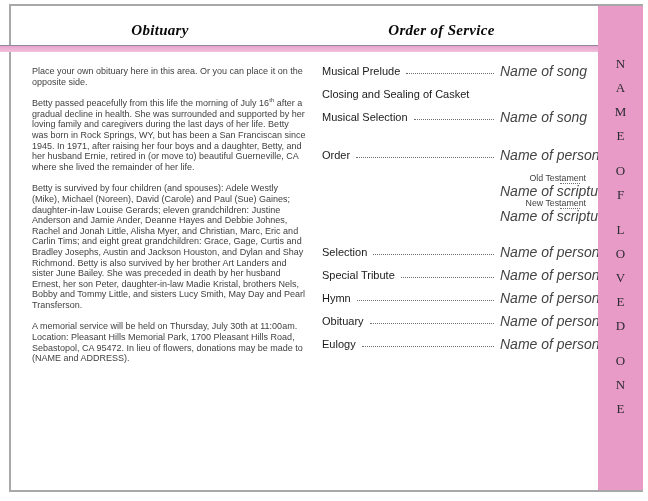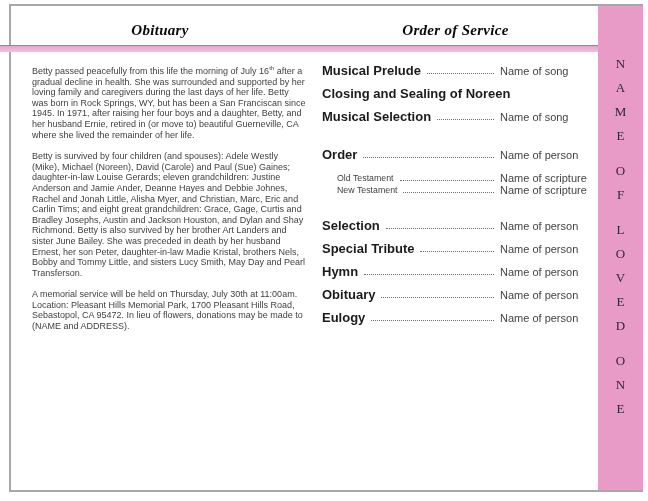--- a/index.html
+++ b/index.html
@@ -17,7 +17,7 @@
     font-size:15px;color:#0a0a0a;letter-spacing:0.3px;
   }
   .title-left{left:10px;width:300px;}
-  .title-right{left:314px;width:283px;}
+  .title-right{left:300px;width:283px;}
   .pink-band{
     position:absolute;left:0;top:45px;width:599px;height:7px;
     border-top:1px solid #8d87a0;

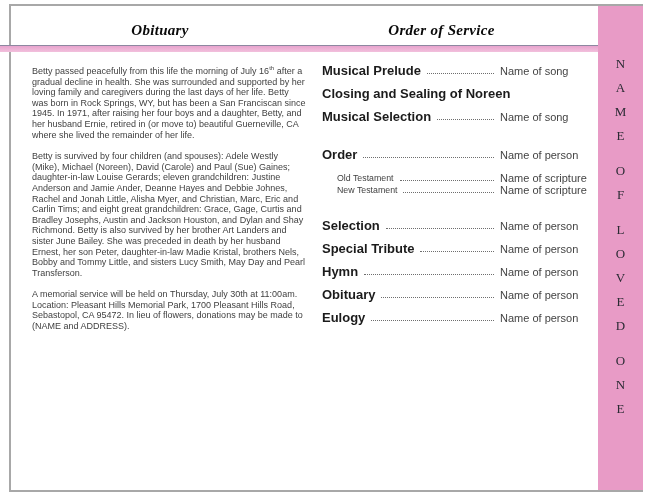--- a/index.html
+++ b/index.html
@@ -77,6 +77,7 @@
 </div>
 
 <div class="left-col">
+  <p>Place your own obituary here in this area. Or you can place it on the opposite side.</p>
   <p><span>Betty passed peacefully from this life the morning of July 16</span><sup>th</sup><span> after a gradual decline in health.  She was surrounded and supported by her loving family and caregivers during the last days of her life.  Betty was born in Rock Springs, WY, but has been a San Franciscan since 1945.  In 1971, after raising her four boys and a daughter, Betty, and her husband Ernie, retired in (or move to) beautiful Guerneville, CA where she lived the remainder of her life.</span></p>
   <p>Betty is survived by four children (and spouses): Adele Westly (Mike), Michael (Noreen), David (Carole) and Paul (Sue) Gaines;  daughter-in-law Louise Gerards;  eleven grandchildren: Justine Anderson and Jamie Ander, Deanne Hayes and Debbie Johnes, Rachel and Jonah Little, Alisha Myer, and Christian, Marc, Eric and Carlin Tims;  and eight great grandchildren: Grace, Gage, Curtis and Bradley Josephs, Austin and Jackson Houston, and Dylan and Shay Richmond.  Betty is also survived by her brother Art Landers and sister June Bailey.  She was preceded in death by her husband Ernest, her son Peter, daughter-in-law Madie Kristal, brothers Nels, Bobby and Tommy Little, and sisters Lucy Smith, May Day and Pearl Transferson.</p>
   <p>A memorial service will be held on Thursday, July 30th at 11:00am.  Location:  Pleasant Hills Memorial Park, 1700 Pleasant Hills Road, Sebastopol, CA 95472.  In lieu of flowers, donations may be made to (NAME and ADDRESS).</p>

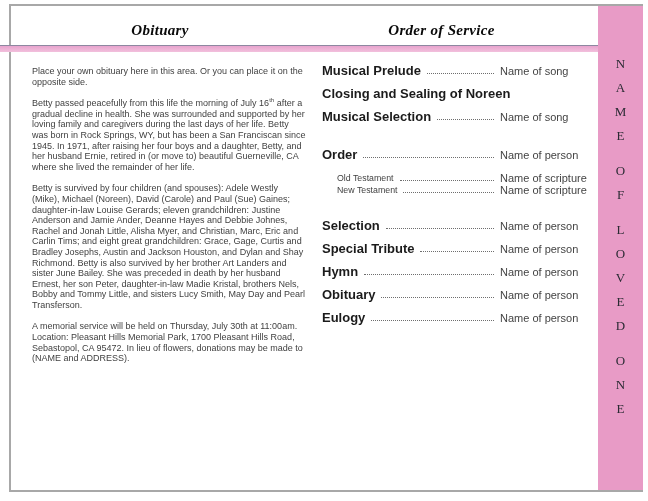--- a/index.html
+++ b/index.html
@@ -46,7 +46,7 @@
     font-size:9px;color:#3f3f3f;
   }
   .row{display:flex;align-items:flex-end;margin-bottom:13px;line-height:10px;}
-  .row .label{font-weight:bold;color:#1b1b1b;white-space:nowrap;font-size:13px;}
+  .row .label{font-weight:normal;color:#1b1b1b;white-space:nowrap;font-size:11px;}
   .row .suffix{margin-left:4px;color:#3f3f3f;white-space:nowrap;}
   .row .leader{
     flex:1;height:0;border-bottom:1.6px dotted #6e6e6e;

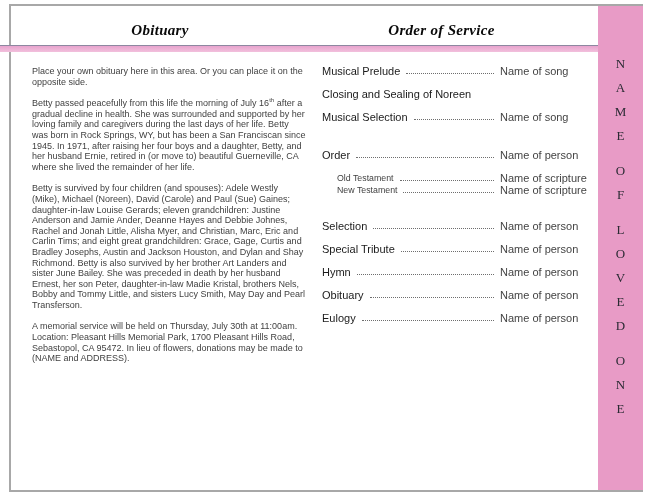--- a/index.html
+++ b/index.html
@@ -52,7 +52,7 @@
     flex:1;height:0;border-bottom:1.6px dotted #6e6e6e;
     margin:0 6px 2px 6px;min-width:20px;
   }
-  .row .value{flex:none;width:86px;font-size:11px;color:#444;white-space:nowrap;}
+  .row .value{flex:none;width:86px;font-size:14px;color:#444;white-space:nowrap;font-style:italic;}
   .row.sub{padding-left:15px;margin-bottom:2px;}
   .row.sub .label{font-weight:normal;color:#3f3f3f;font-size:8.8px;}
   .row.group{margin-bottom:3px;}

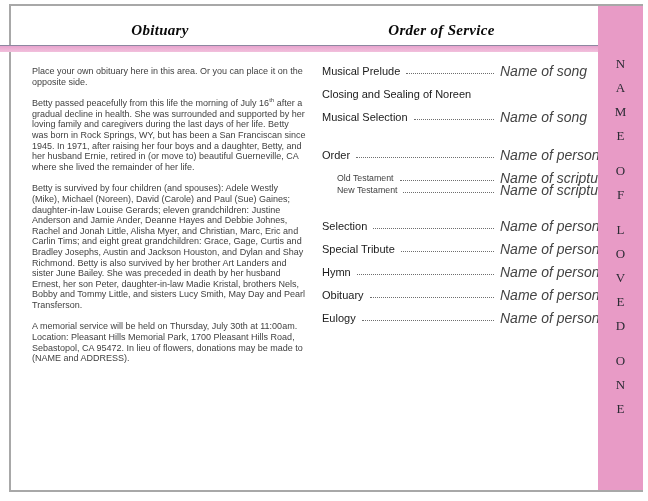--- a/index.html
+++ b/index.html
@@ -94,7 +94,7 @@
 
 
   <div class="row">
-    <span class="label">Closing and Sealing of Noreen</span>
+    <span class="label">Closing and Sealing of Casket</span>
   </div>
 
   <div class="row tight">

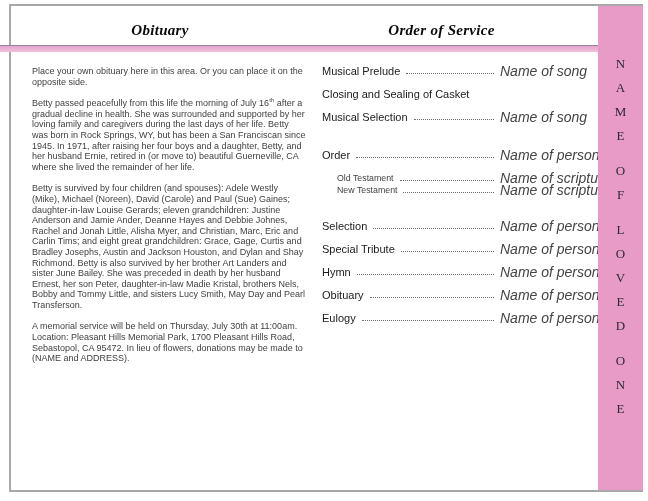--- a/index.html
+++ b/index.html
@@ -53,7 +53,7 @@
     margin:0 6px 2px 6px;min-width:20px;
   }
   .row .value{flex:none;width:86px;font-size:14px;color:#444;white-space:nowrap;font-style:italic;}
-  .row.sub{padding-left:15px;margin-bottom:2px;}
+  .row.sub{padding-left:15px;margin-bottom:2px;flex-direction:column;}
   .row.sub .label{font-weight:normal;color:#3f3f3f;font-size:8.8px;}
   .row.group{margin-bottom:3px;}
   .row.gap-after{margin-bottom:26px;}

